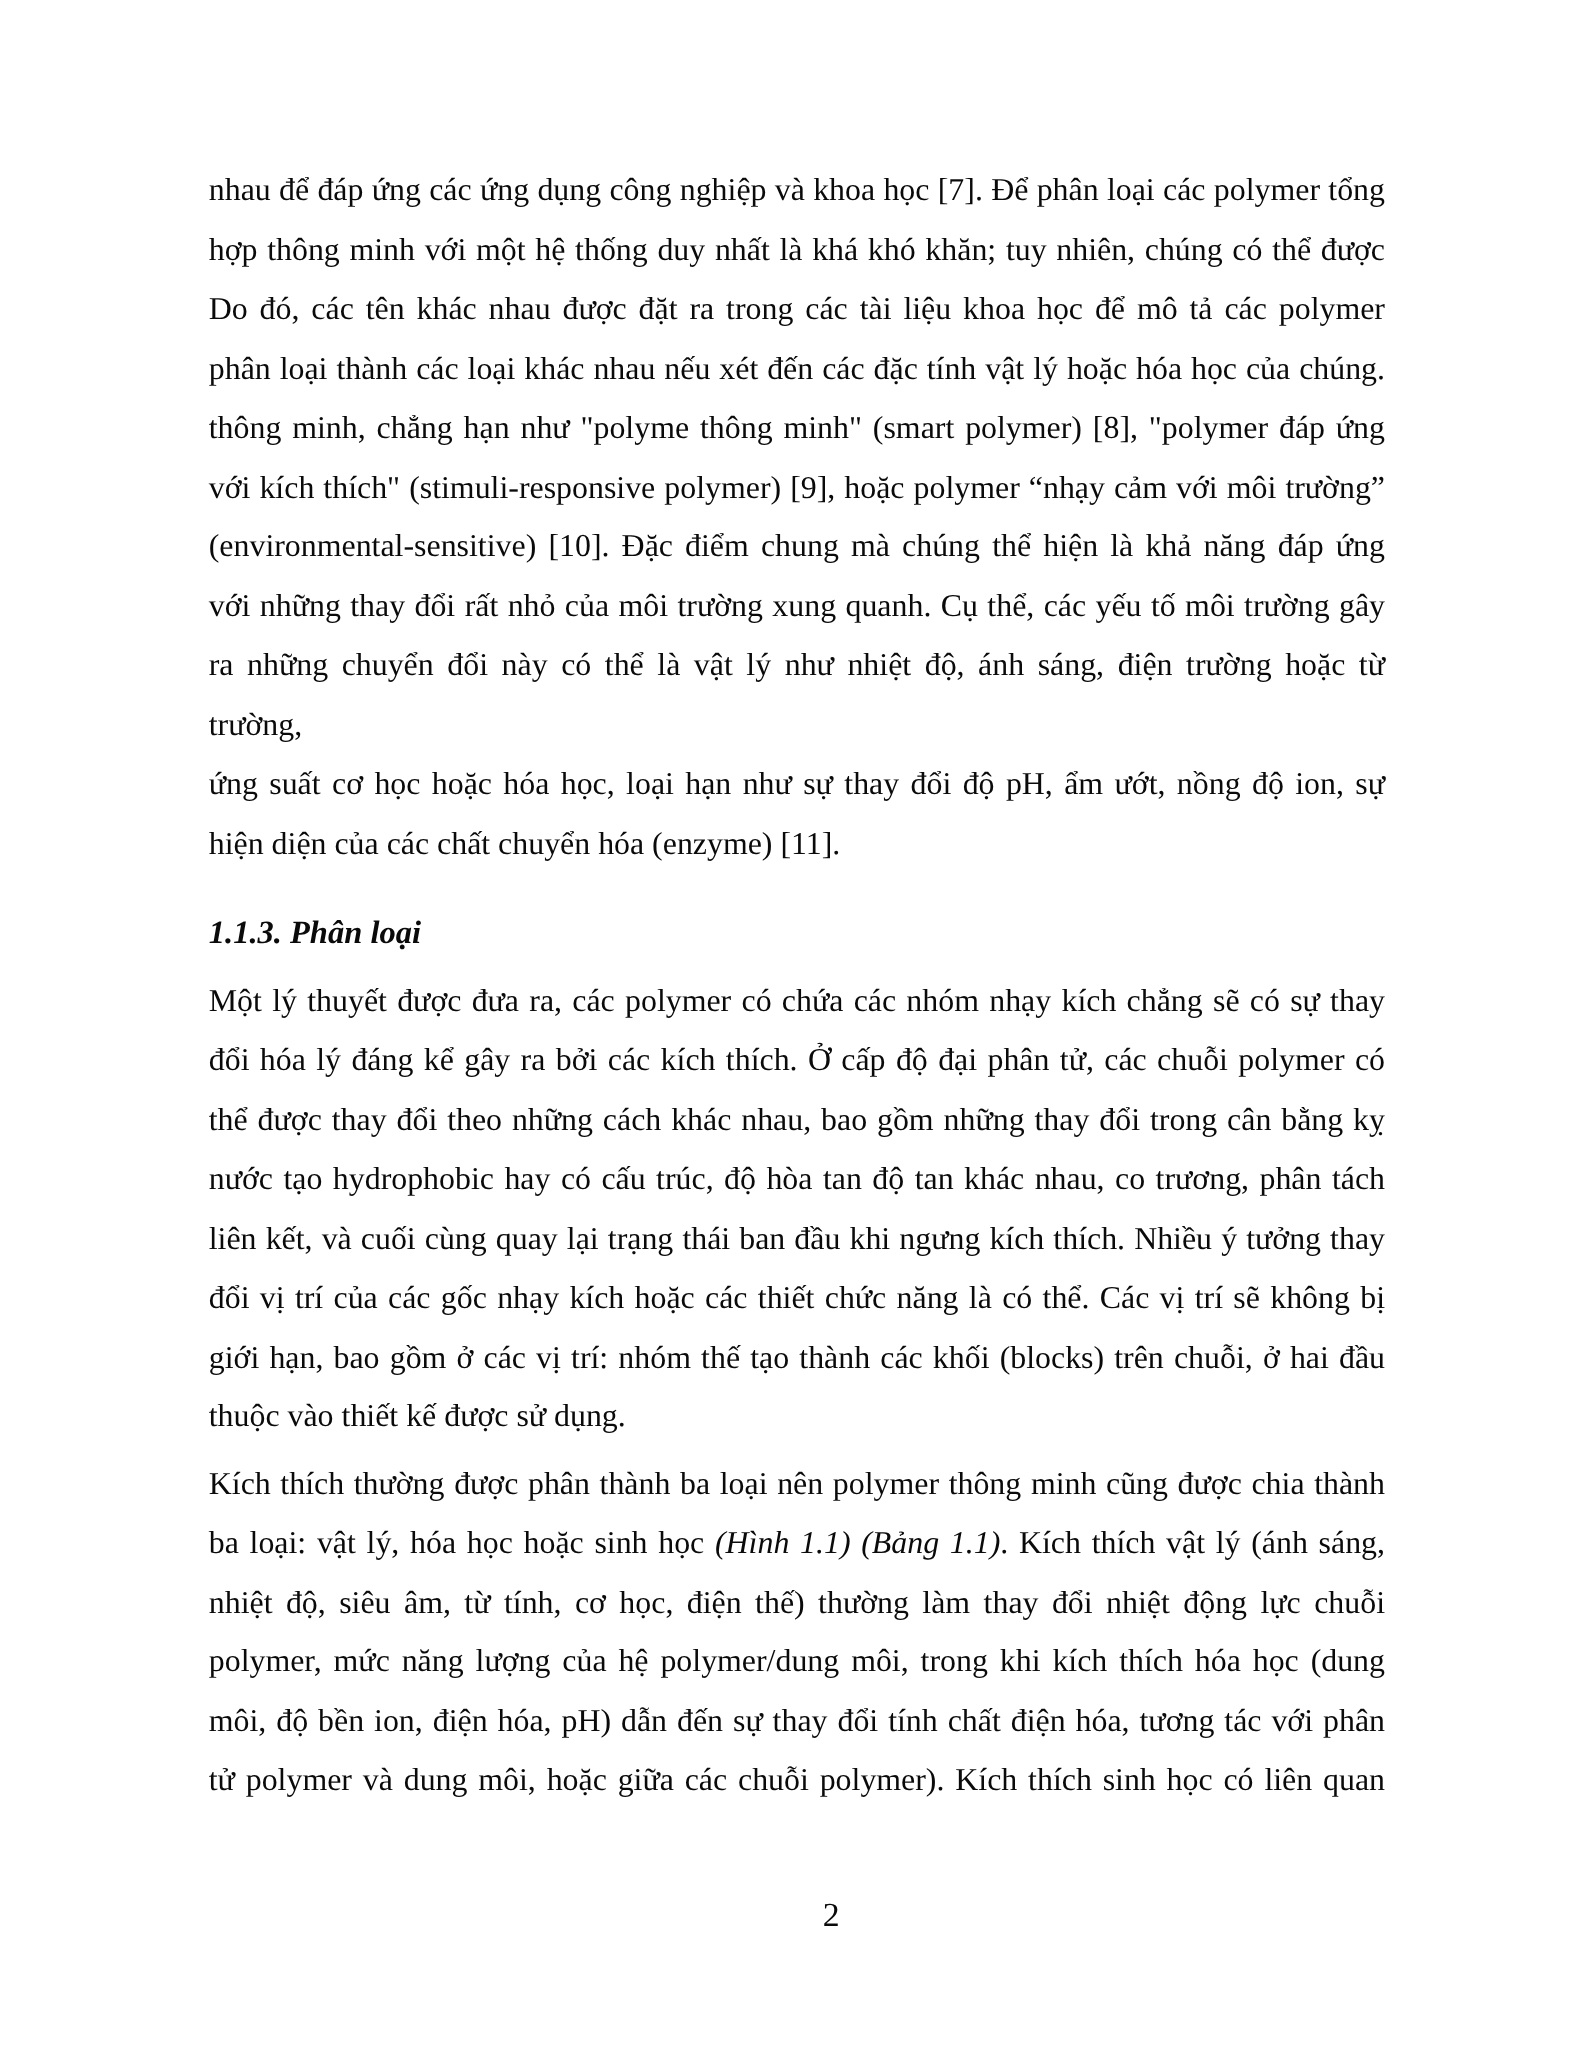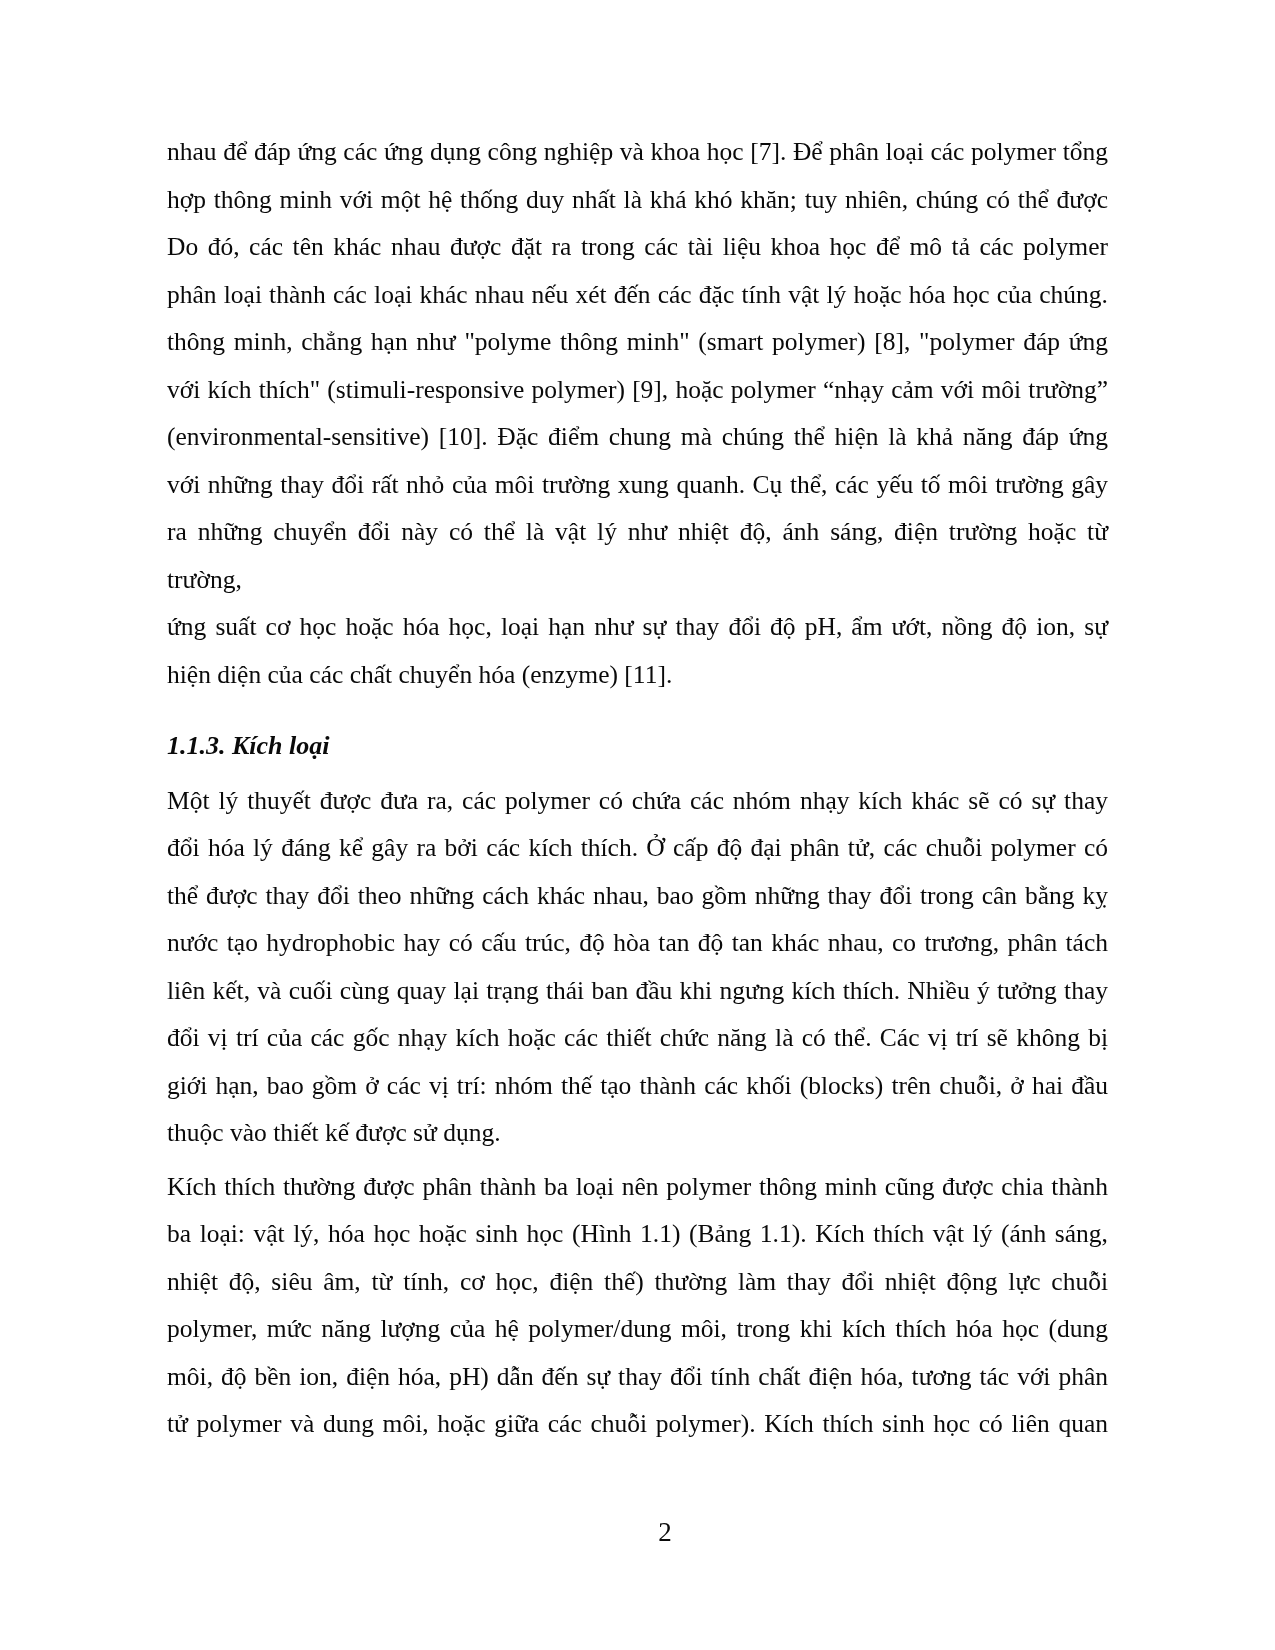--- a/index.html
+++ b/index.html
@@ -74,7 +74,7 @@
         <div class="line">ứng suất cơ học hoặc hóa học, loại hạn như sự thay đổi độ pH, ẩm ướt, nồng độ ion, sự</div>
         <div class="line last-left">hiện diện của các  chất chuyển hóa (enzyme) [11].</div>
       </div>
-      <div class="heading">1.1.3. Kích loại</div>
+      <div class="heading">1.1.3. Phân loại</div>
       <div class="para">
         <div class="line">Một lý thuyết được đưa ra, các polymer có chứa các nhóm nhạy kích khác sẽ có sự thay</div>
         <div class="line">đổi hóa lý đáng kể gây ra bởi các kích thích. Ở cấp độ đại phân tử, các chuỗi polymer có</div>

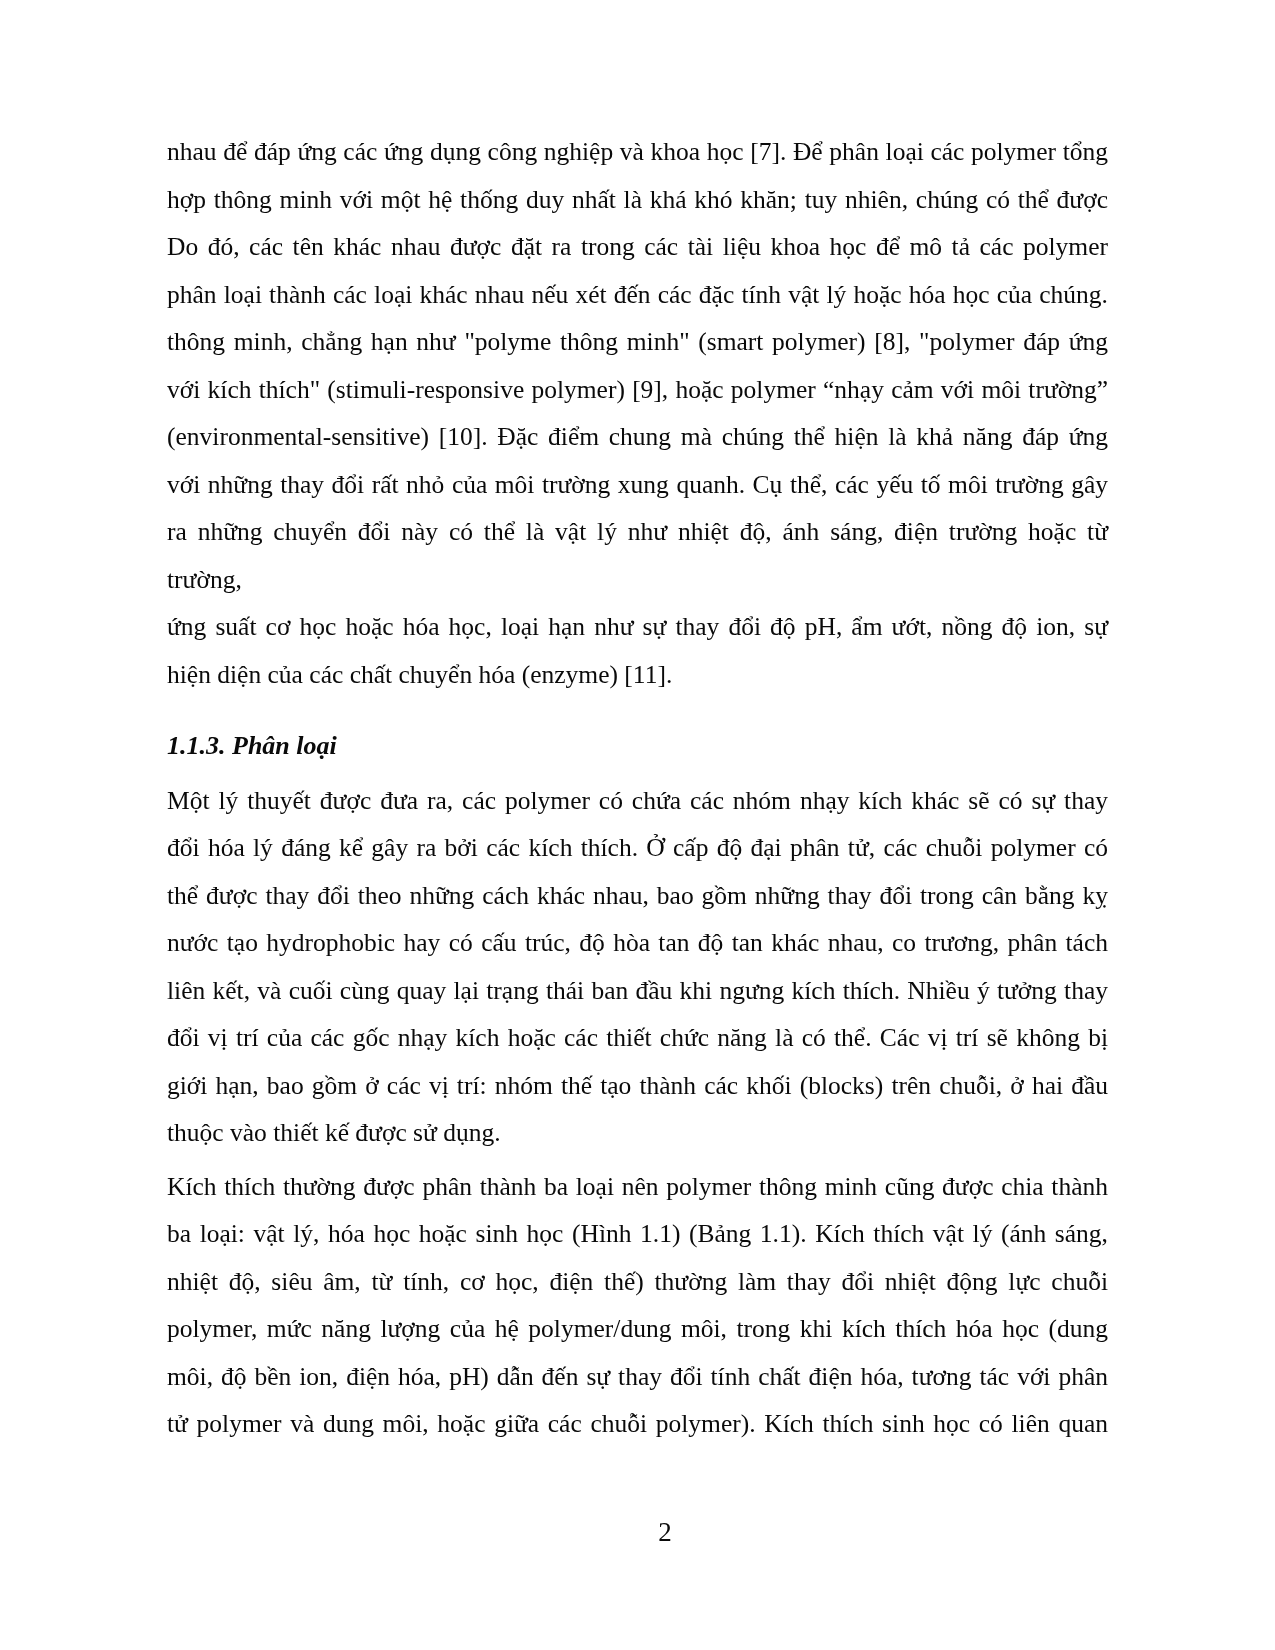--- a/index.html
+++ b/index.html
@@ -76,7 +76,7 @@
       </div>
       <div class="heading">1.1.3. Phân loại</div>
       <div class="para">
-        <div class="line">Một lý thuyết được đưa ra, các polymer có chứa các nhóm nhạy kích khác sẽ có sự thay</div>
+        <div class="line">Một lý thuyết được đưa ra, các polymer có chứa các nhóm nhạy kích chẳng sẽ có sự thay</div>
         <div class="line">đổi hóa lý đáng kể gây ra bởi các kích thích. Ở cấp độ đại phân tử, các chuỗi polymer có</div>
         <div class="line">thể được thay đổi theo những cách khác nhau, bao gồm những thay đổi trong cân bằng kỵ</div>
         <div class="line">nước tạo hydrophobic hay có cấu trúc, độ hòa tan độ tan khác nhau, co trương, phân tách</div>

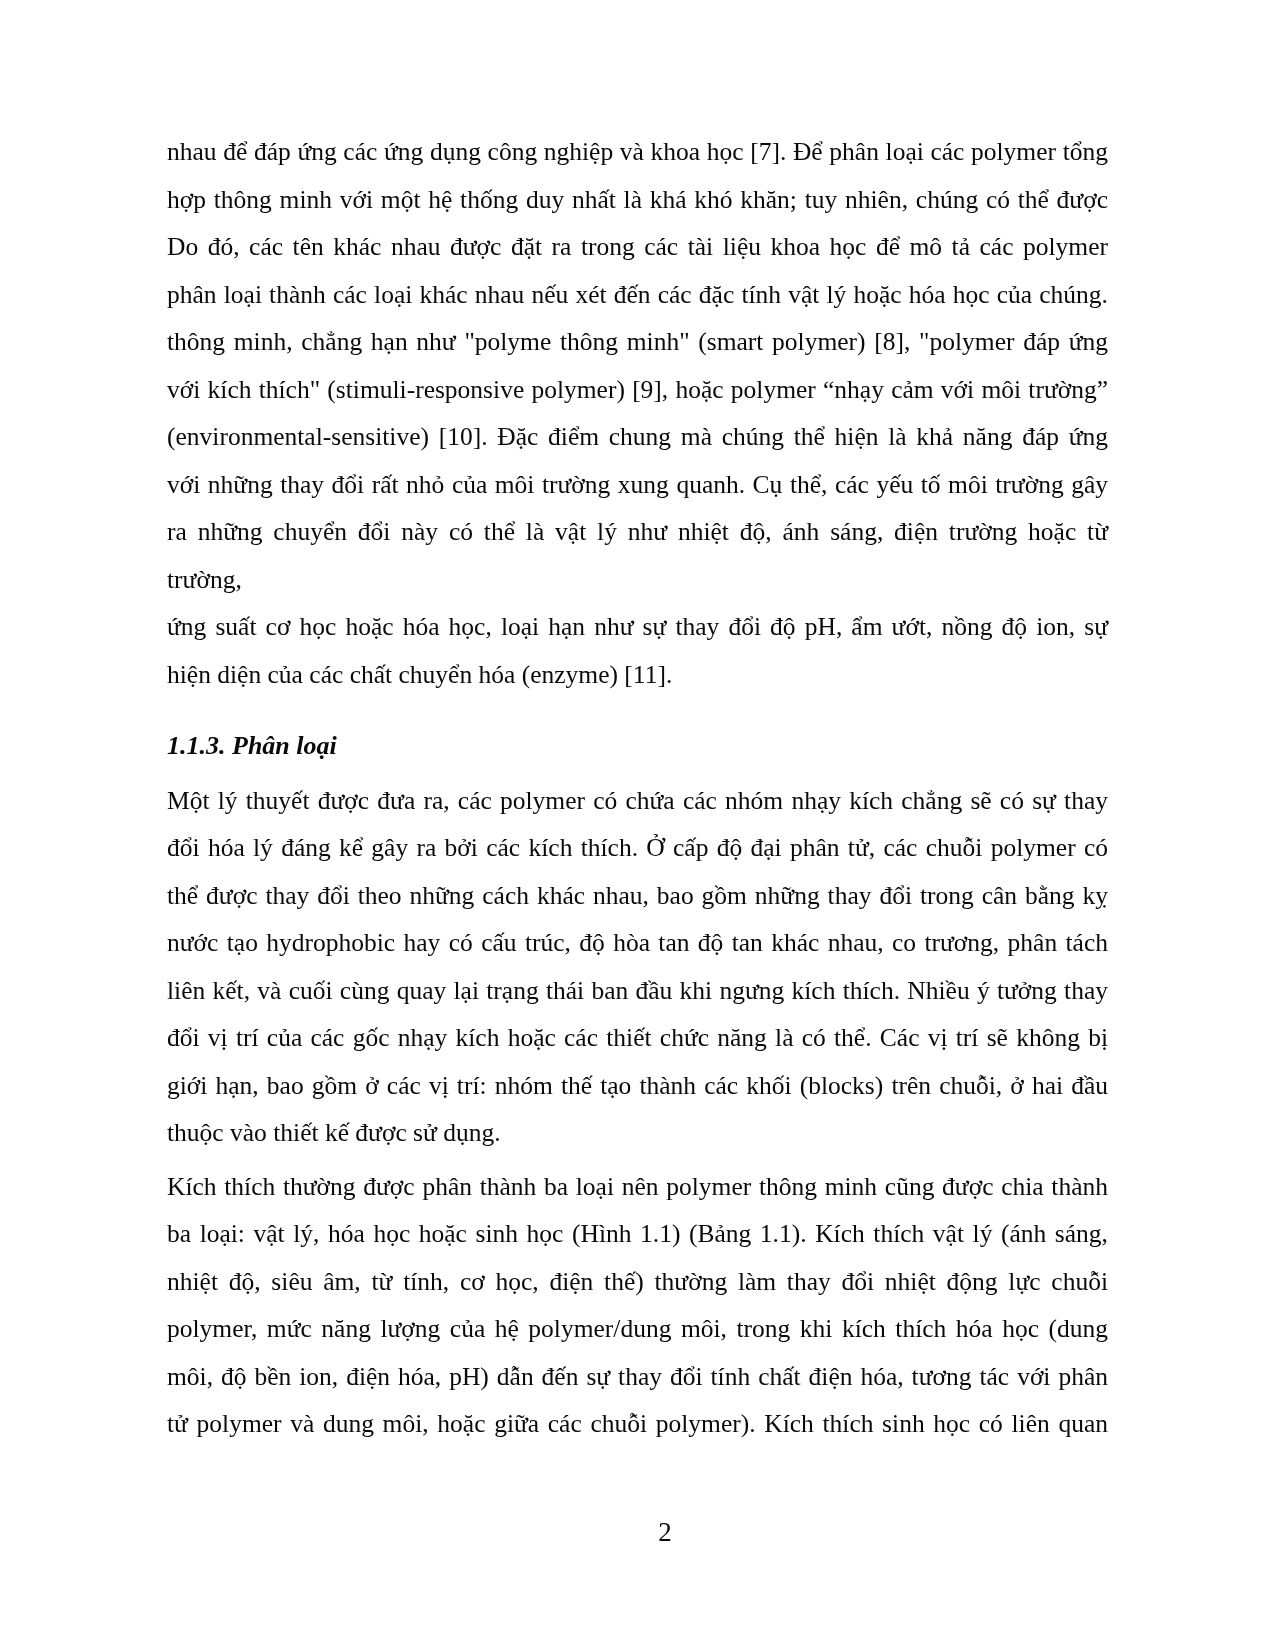--- a/index.html
+++ b/index.html
@@ -45,6 +45,7 @@
     margin: 24px 0 7px 0;
   }
   .italic {
+    font-style: italic;
   }
   .footer {
     position: absolute;

